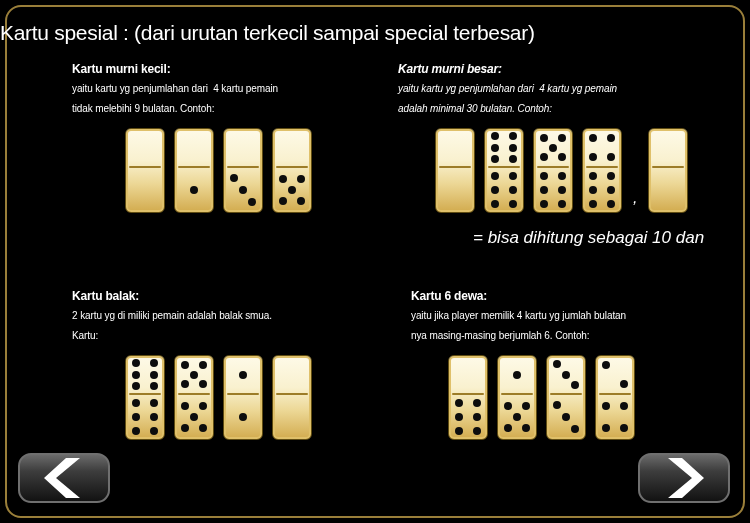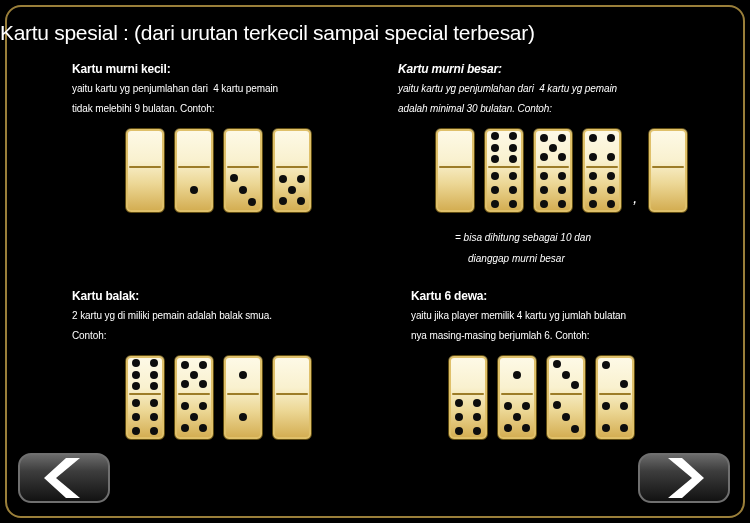--- a/index.html
+++ b/index.html
@@ -27,7 +27,7 @@
   .sec-tr .cards-row,.sec-br .cards-row{margin-left:37px;}
   .cards{display:flex;gap:9px;}
   .comma{align-self:flex-end;font-size:16px;margin:0 2px 6px 2px;color:#fff;}
-  .note{margin-top:14px;margin-left:57px;font-size:10px;line-height:21px;}
+  .note{margin-top:14px;margin-left:75px;font-size:17px;line-height:21px;}
   .note .indent{padding-left:13px;}
 
   .domino{

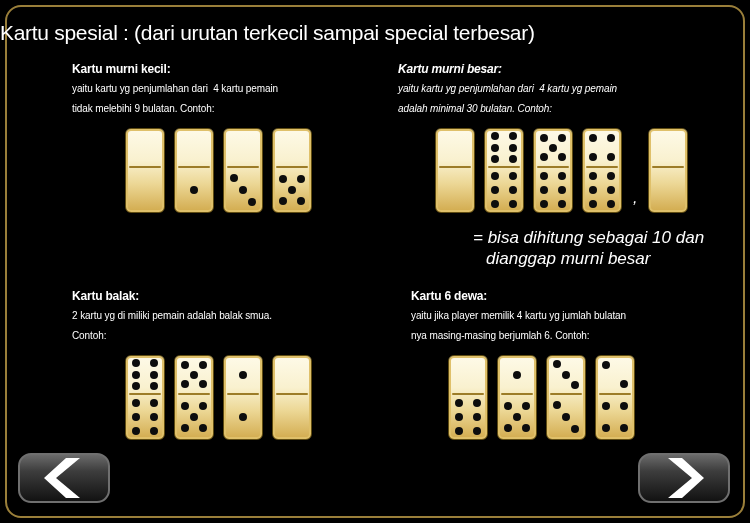--- a/index.html
+++ b/index.html
@@ -183,7 +183,6 @@
     </div>
     <div class="note">
       <div>= bisa dihitung sebagai 10 dan</div>
-      <div class="indent">dianggap murni besar</div>
     </div>
   </section>
 

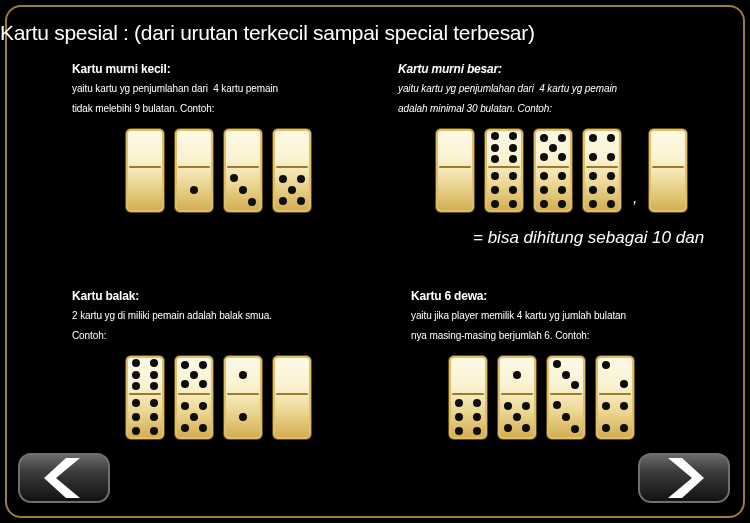--- a/index.html
+++ b/index.html
@@ -189,7 +189,7 @@
   <section class="sec sec-bl">
     <h2>Kartu balak:</h2>
     <div class="desc-line">2 kartu yg di miliki pemain adalah balak smua.</div>
-    <div class="desc-line">Contoh:</div>
+    <div class="desc-line">Kartu:</div>
     <div class="cards-row">
       <div class="cards">
           <div class="domino">

